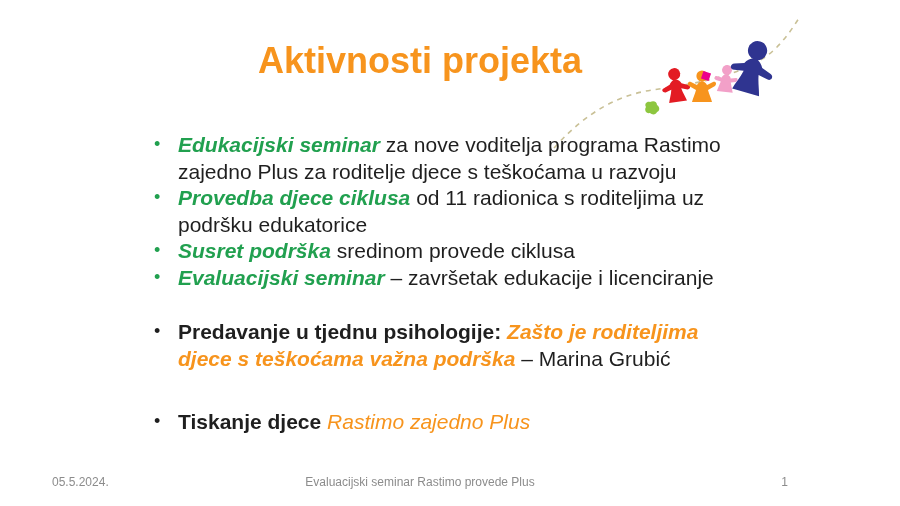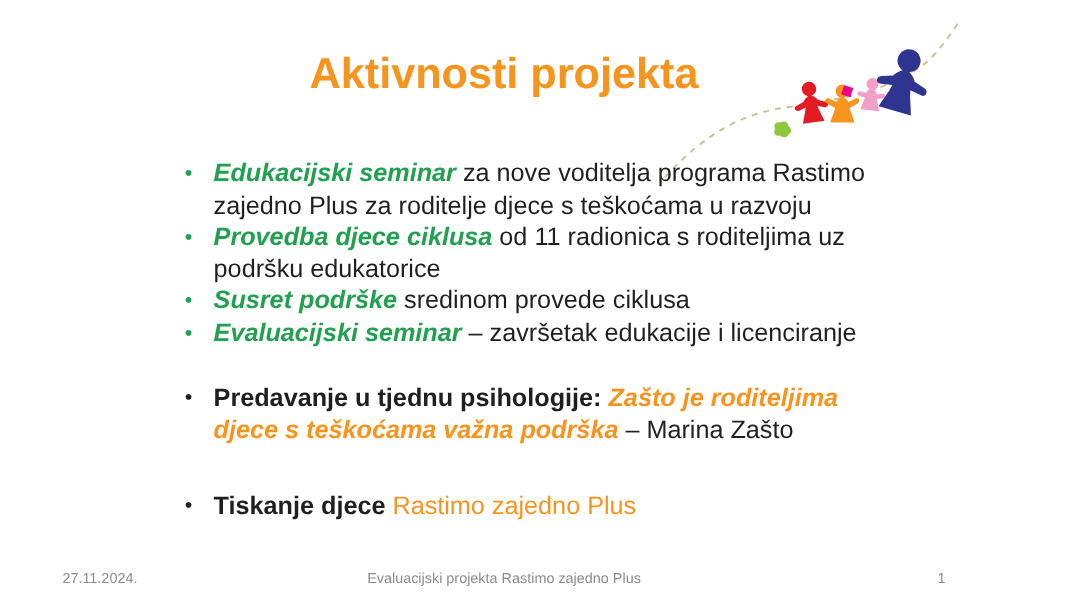--- a/index.html
+++ b/index.html
@@ -125,7 +125,7 @@
   <ul class="bullet-list">
       <li class="bullet"><span class="marker marker-green">•</span><span><span class="seg-green">Edukacijski seminar</span><span class="seg-plain"> za nove voditelja programa Rastimo zajedno Plus za roditelje djece s teškoćama u razvoju</span></span></li>
       <li class="bullet"><span class="marker marker-green">•</span><span><span class="seg-green">Provedba djece ciklusa</span><span class="seg-plain"> od 11 radionica s roditeljima uz podršku edukatorice</span></span></li>
-      <li class="bullet"><span class="marker marker-green">•</span><span><span class="seg-green">Susret podrške</span><span class="seg-plain"> sredinom provede ciklusa</span></span></li>
+      <li class="bullet"><span class="marker marker-green">•</span><span><span class="seg-green">Susret podrška</span><span class="seg-plain"> sredinom provede ciklusa</span></span></li>
       <li class="bullet"><span class="marker marker-green">•</span><span><span class="seg-green">Evaluacijski seminar</span><span class="seg-plain"> – završetak edukacije i licenciranje</span></span></li>
       <li class="bullet"><span class="marker marker-black">•</span><span><span class="seg-bold">Predavanje u tjednu psihologije</span><span class="seg-bold">: </span><span class="seg-orange-italic">Zašto je roditeljima djece s teškoćama važna podrška</span><span class="seg-plain"> – Marina Zašto</span></span></li>
       <li class="bullet"><span class="marker marker-black">•</span><span><span class="seg-bold">Tiskanje djece</span><span class="seg-orange"> Rastimo zajedno Plus</span></span></li>

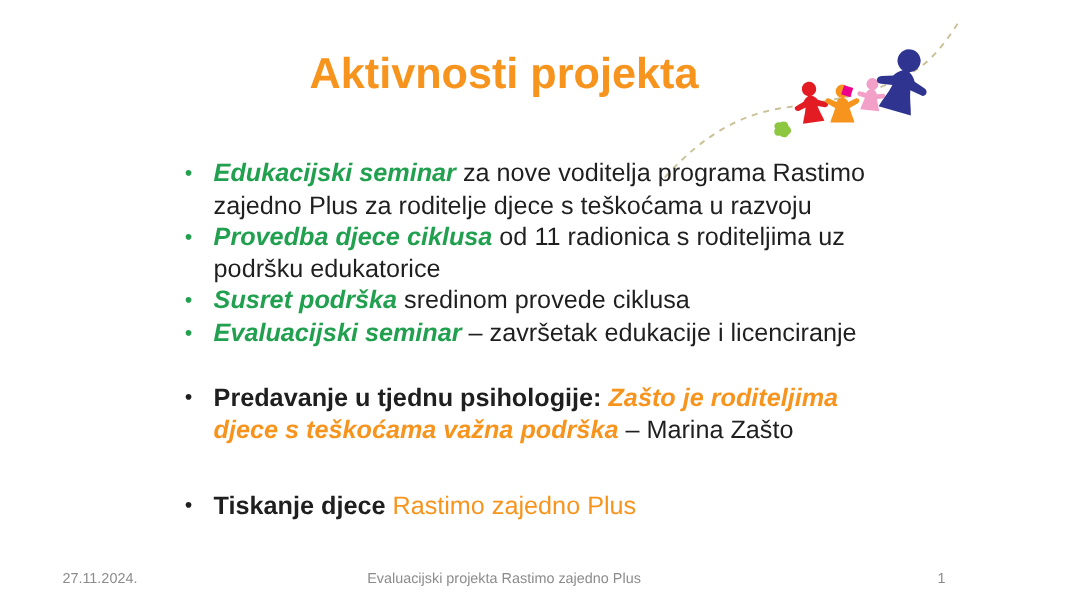--- a/index.html
+++ b/index.html
@@ -127,7 +127,7 @@
       <li class="bullet"><span class="marker marker-green">•</span><span><span class="seg-green">Provedba djece ciklusa</span><span class="seg-plain"> od 11 radionica s roditeljima uz podršku edukatorice</span></span></li>
       <li class="bullet"><span class="marker marker-green">•</span><span><span class="seg-green">Susret podrška</span><span class="seg-plain"> sredinom provede ciklusa</span></span></li>
       <li class="bullet"><span class="marker marker-green">•</span><span><span class="seg-green">Evaluacijski seminar</span><span class="seg-plain"> – završetak edukacije i licenciranje</span></span></li>
-      <li class="bullet"><span class="marker marker-black">•</span><span><span class="seg-bold">Predavanje u tjednu psihologije</span><span class="seg-bold">: </span><span class="seg-orange-italic">Zašto je roditeljima djece s teškoćama važna podrška</span><span class="seg-plain"> – Marina Zašto</span></span></li>
+      <li class="bullet"><span class="marker marker-black">•</span><span><span class="seg-bold">Predavanje u tjednu psihologije</span><span class="seg-bold">: </span><span class="seg-orange-italic">Zašto je roditeljima djece s teškoćama važna podrška</span><span class="seg-plain"> – Marina Grubić</span></span></li>
       <li class="bullet"><span class="marker marker-black">•</span><span><span class="seg-bold">Tiskanje djece</span><span class="seg-orange"> Rastimo zajedno Plus</span></span></li>
     </ul>
 

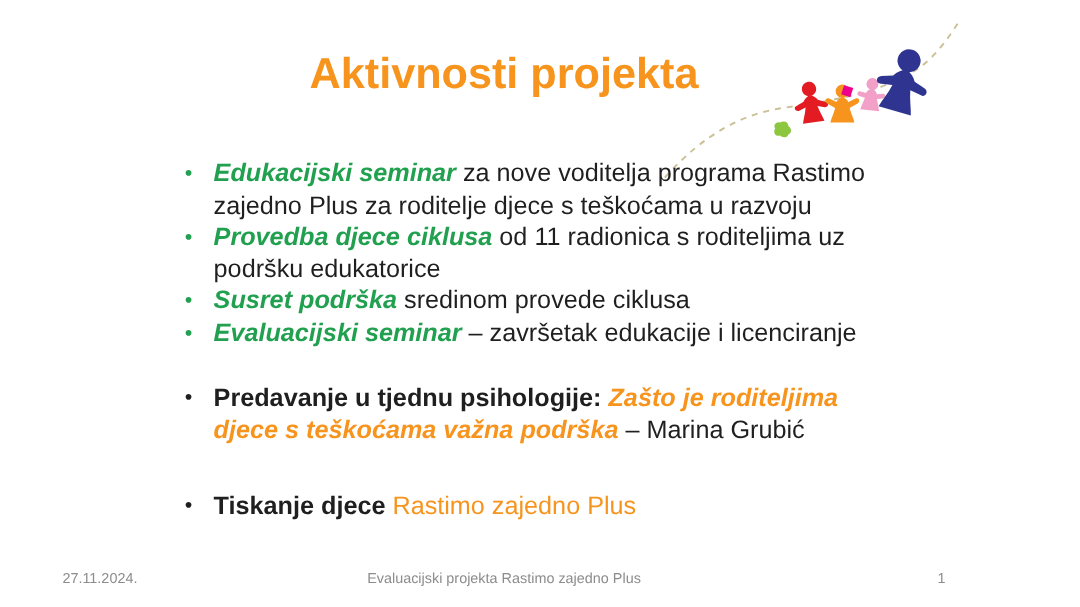--- a/index.html
+++ b/index.html
@@ -68,7 +68,7 @@
   .seg-plain  { color: #1f1f1f; }
   .seg-bold   { color: #1f1f1f; font-weight: bold; }
   .seg-orange-italic { color: #F7941D; font-weight: bold; font-style: italic; }
-  .seg-orange { color: #F7941D; }
+  .seg-orange { color: #F7941D; font-style: italic; }
   
   .footer {
     position: absolute;

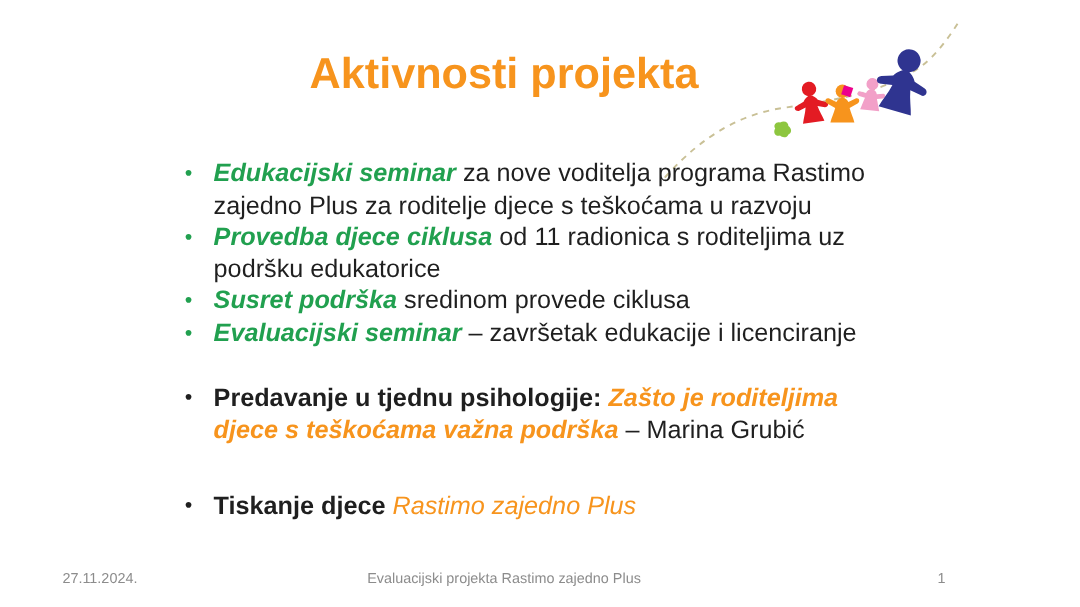--- a/index.html
+++ b/index.html
@@ -132,7 +132,7 @@
     </ul>
 
   <div class="footer">
-    <span class="footer-date">27.11.2024.</span>
+    <span class="footer-date">05.5.2024.</span>
     <span class="footer-center">Evaluacijski projekta Rastimo zajedno Plus</span>
     <span class="footer-page">1</span>
   </div>

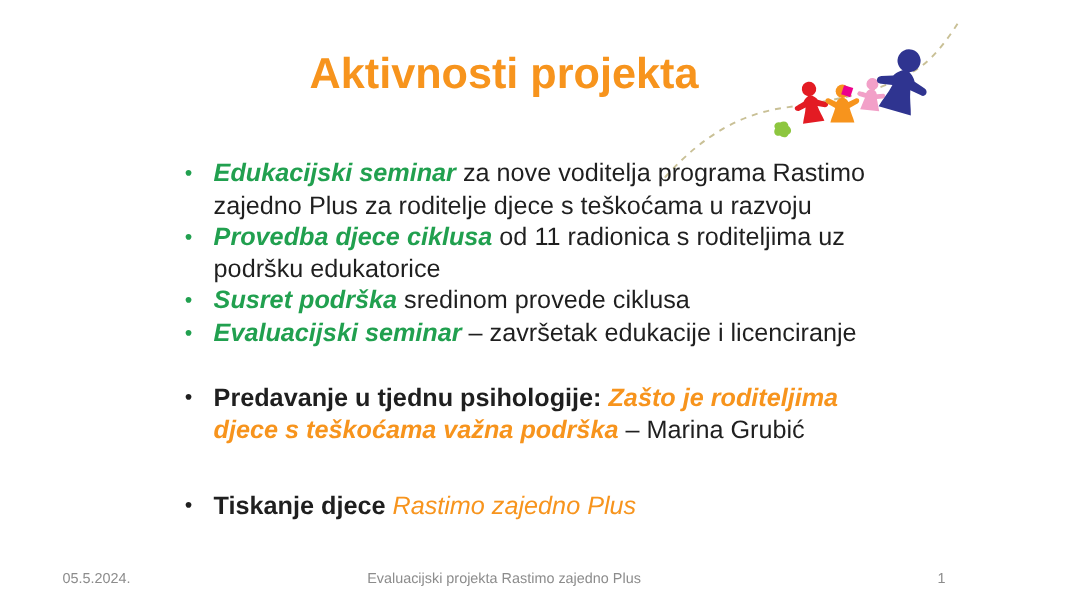--- a/index.html
+++ b/index.html
@@ -133,7 +133,7 @@
 
   <div class="footer">
     <span class="footer-date">05.5.2024.</span>
-    <span class="footer-center">Evaluacijski projekta Rastimo zajedno Plus</span>
+    <span class="footer-center">Evaluacijski seminar Rastimo provede Plus</span>
     <span class="footer-page">1</span>
   </div>
 

